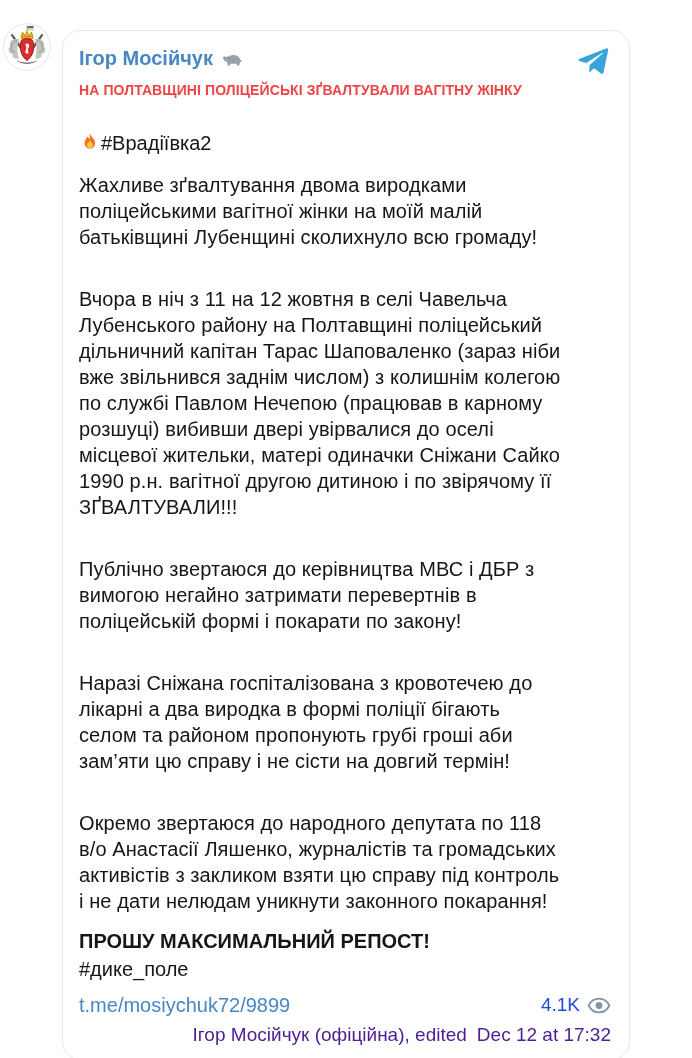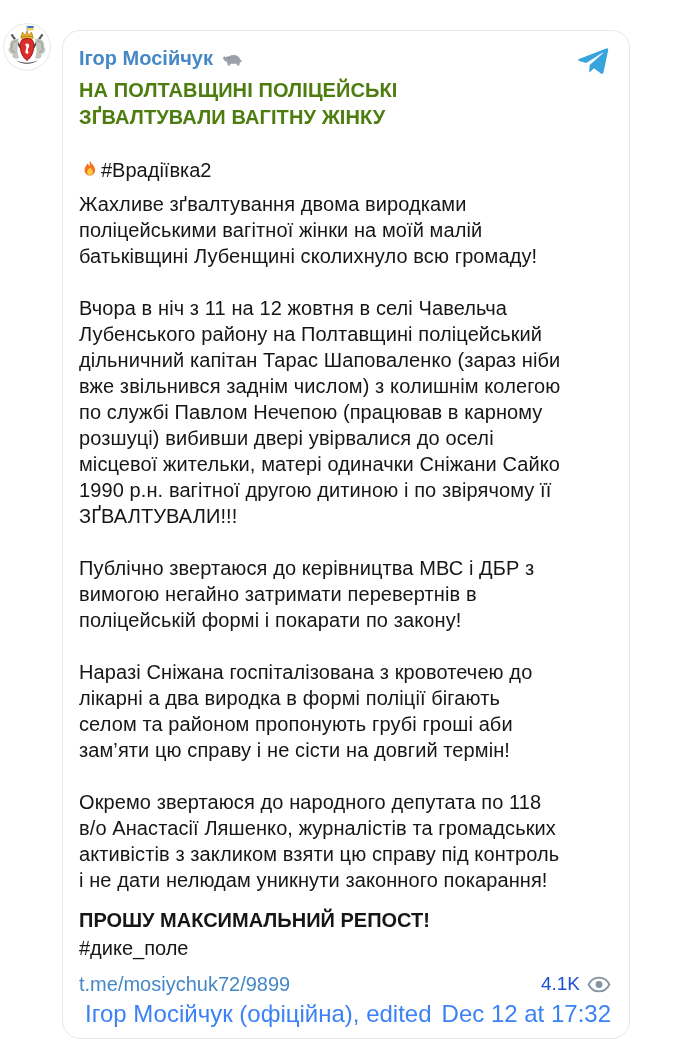--- a/index.html
+++ b/index.html
@@ -30,7 +30,7 @@
     position:absolute;top:13px;right:20px;width:31px;height:31px;cursor:pointer;
   }
   .post-title{
-    font-size:20px;font-weight:700;color:#4d7c0f;line-height:27px;
+    font-size:14px;font-weight:700;color:#ef4444;line-height:27px;
     margin:5px 0 0 0;max-width:470px;letter-spacing:.1px;
   }
   .lead-row{

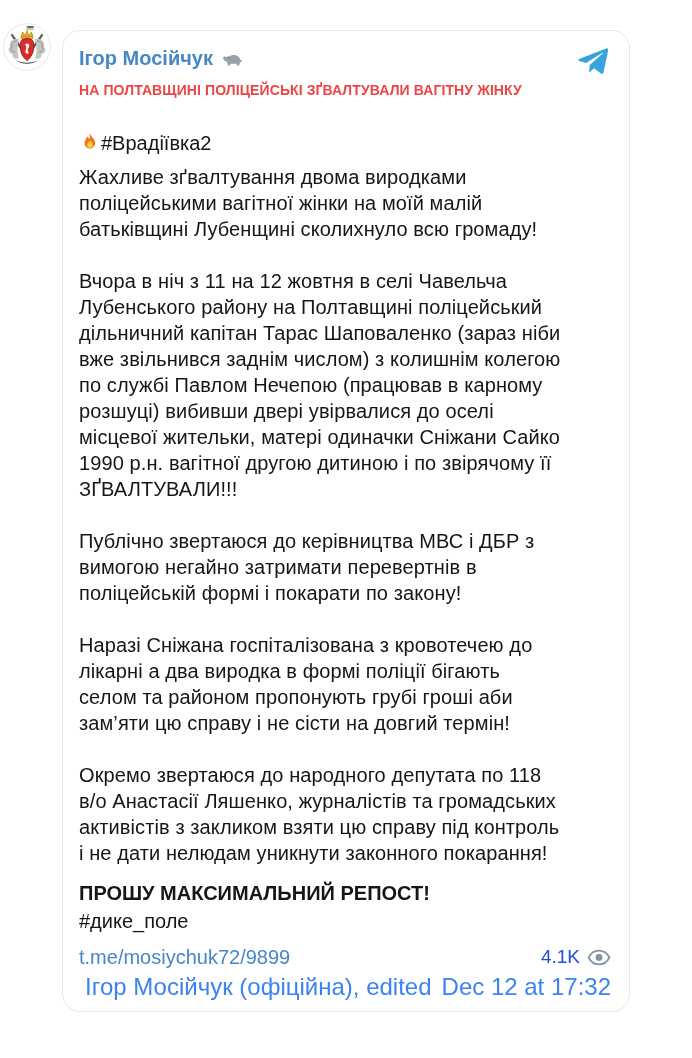--- a/index.html
+++ b/index.html
@@ -43,7 +43,7 @@
     margin:0;max-width:482px;letter-spacing:.1px;
   }
   .para + .para{margin-top:26px;}
-  .para.tight{margin-top:8px;}
+  .para.tight{margin-top:16px;}
   .repost{
     font-size:20px;font-weight:700;color:#161616;line-height:27px;
     margin-top:14px;max-width:482px;

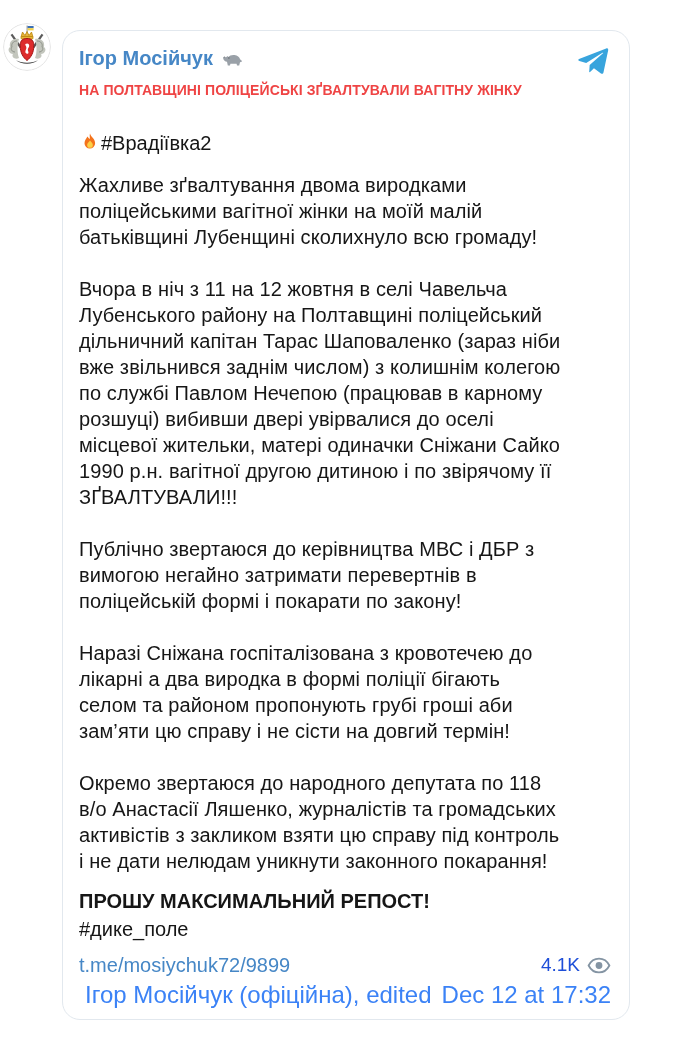--- a/index.html
+++ b/index.html
@@ -42,7 +42,7 @@
     font-size:20px;color:#161616;line-height:26px;
     margin:0;max-width:482px;letter-spacing:.1px;
   }
-  .para + .para{margin-top:26px;}
+  .para + .para{margin-top:36px;}
   .para.tight{margin-top:16px;}
   .repost{
     font-size:20px;font-weight:700;color:#161616;line-height:27px;

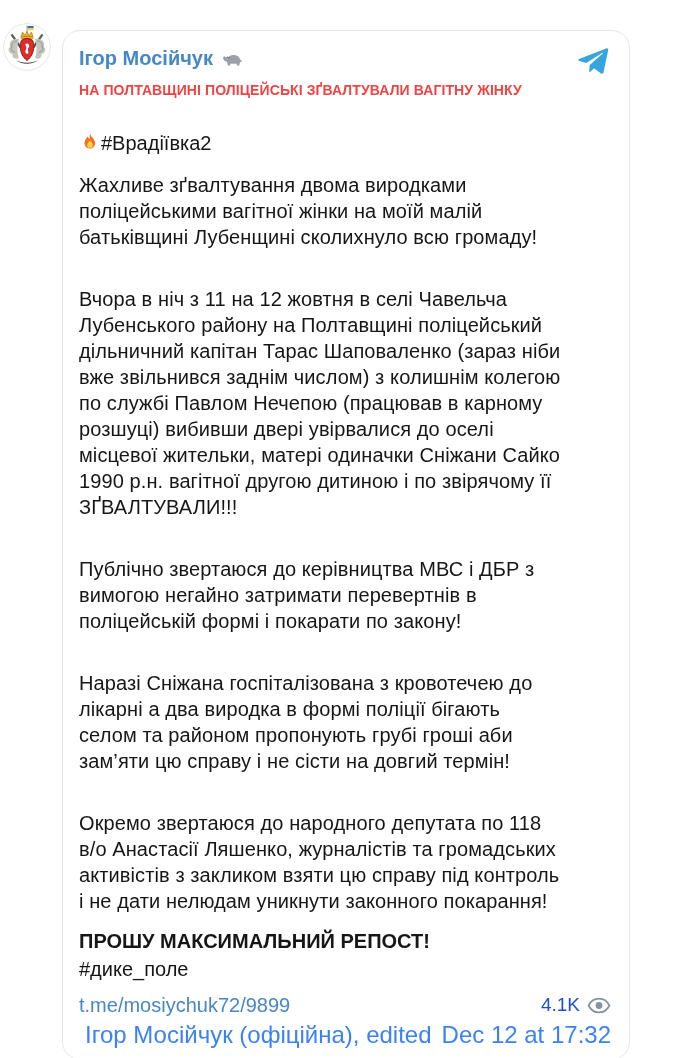--- a/index.html
+++ b/index.html
@@ -64,7 +64,7 @@
   .eye{width:24px;height:17px;}
   .meta-row{
     display:flex;justify-content:flex-end;gap:10px;
-    color:#3b82f6;font-size:24px;line-height:24px;margin-top:5px;
+    color:#4c1d95;font-size:19px;line-height:24px;margin-top:5px;
   }
 </style>
 </head>

